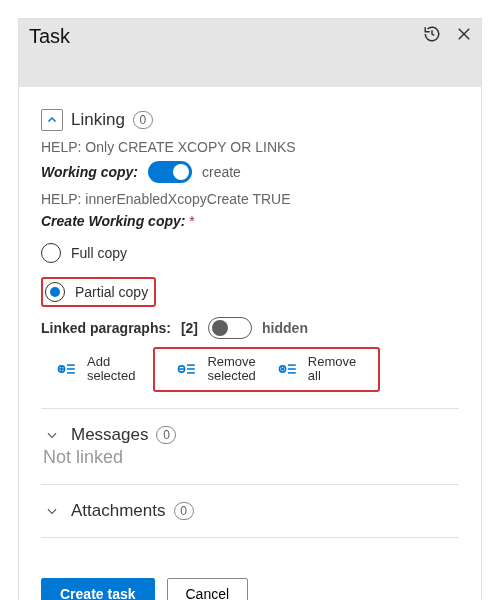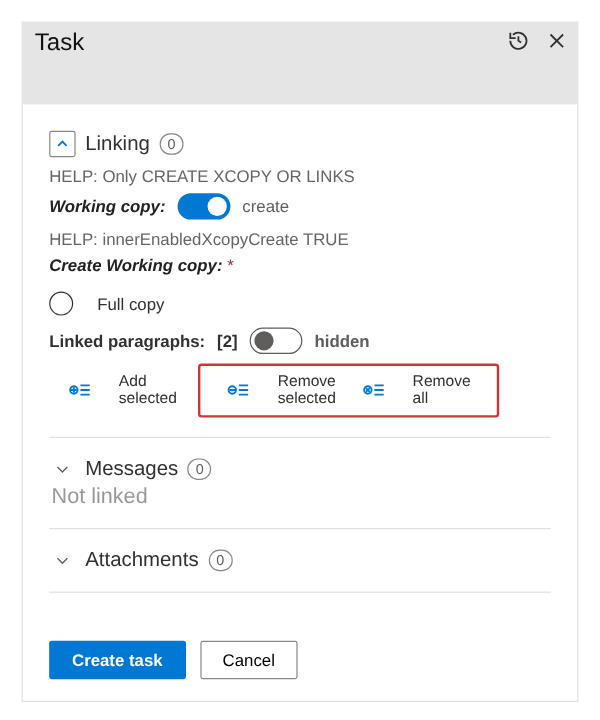--- a/index.html
+++ b/index.html
@@ -87,7 +87,7 @@
   .toggle.off .knob { left:3px; background:#605e5c; top:2px; }
   .toggle-label { color:#605e5c; }
 
-  .radio-row { display:flex; align-items:center; gap:20px; margin-top:14px; }
+  .radio-row { display:flex; align-items:center; gap:10px; margin-top:14px; }
   .radio {
     width:20px; height:20px; border-radius:50%;
     border: 1px solid #323130;

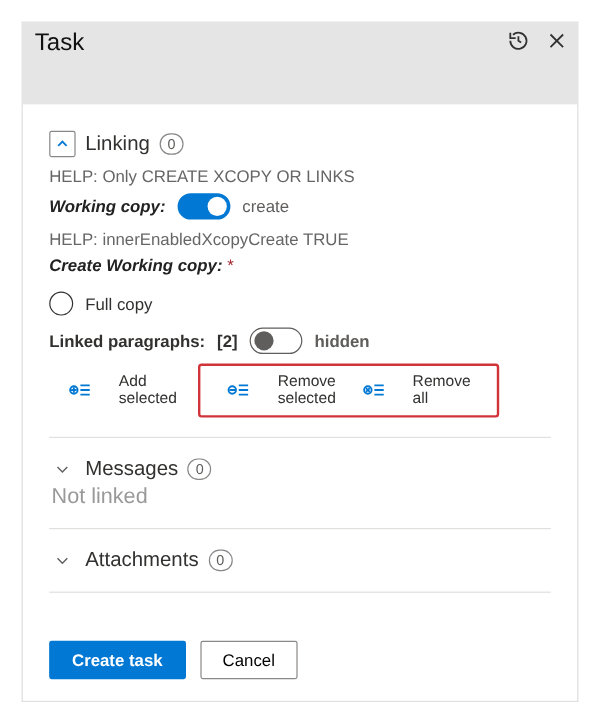--- a/index.html
+++ b/index.html
@@ -200,6 +200,14 @@
       <span>Full copy</span>
     </div>
 
+    <div class="radio-row">
+      <span class="hl-red" style="display:flex;align-items:center;gap:10px;">
+        <span class="radio">
+            <span class="dot"></span>
+          </span>
+        <span>Partial copy</span>
+      </span>
+    </div>
 
     <div class="row-flex" style="margin-top:10px;font-weight:bold;">
       <span>Linked paragraphs:</span>

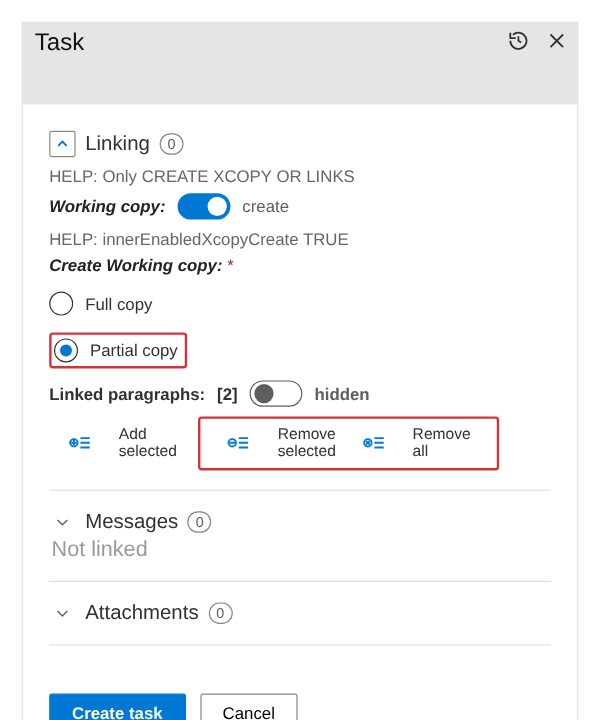--- a/index.html
+++ b/index.html
@@ -109,7 +109,7 @@
     padding-left: 10px;
   }
   .action-btn {
-    display:flex; align-items:center; gap:22px;
+    display:flex; align-items:center; gap:10px;
     color:#323130; font-size:13px;
     padding:4px 6px;
   }

